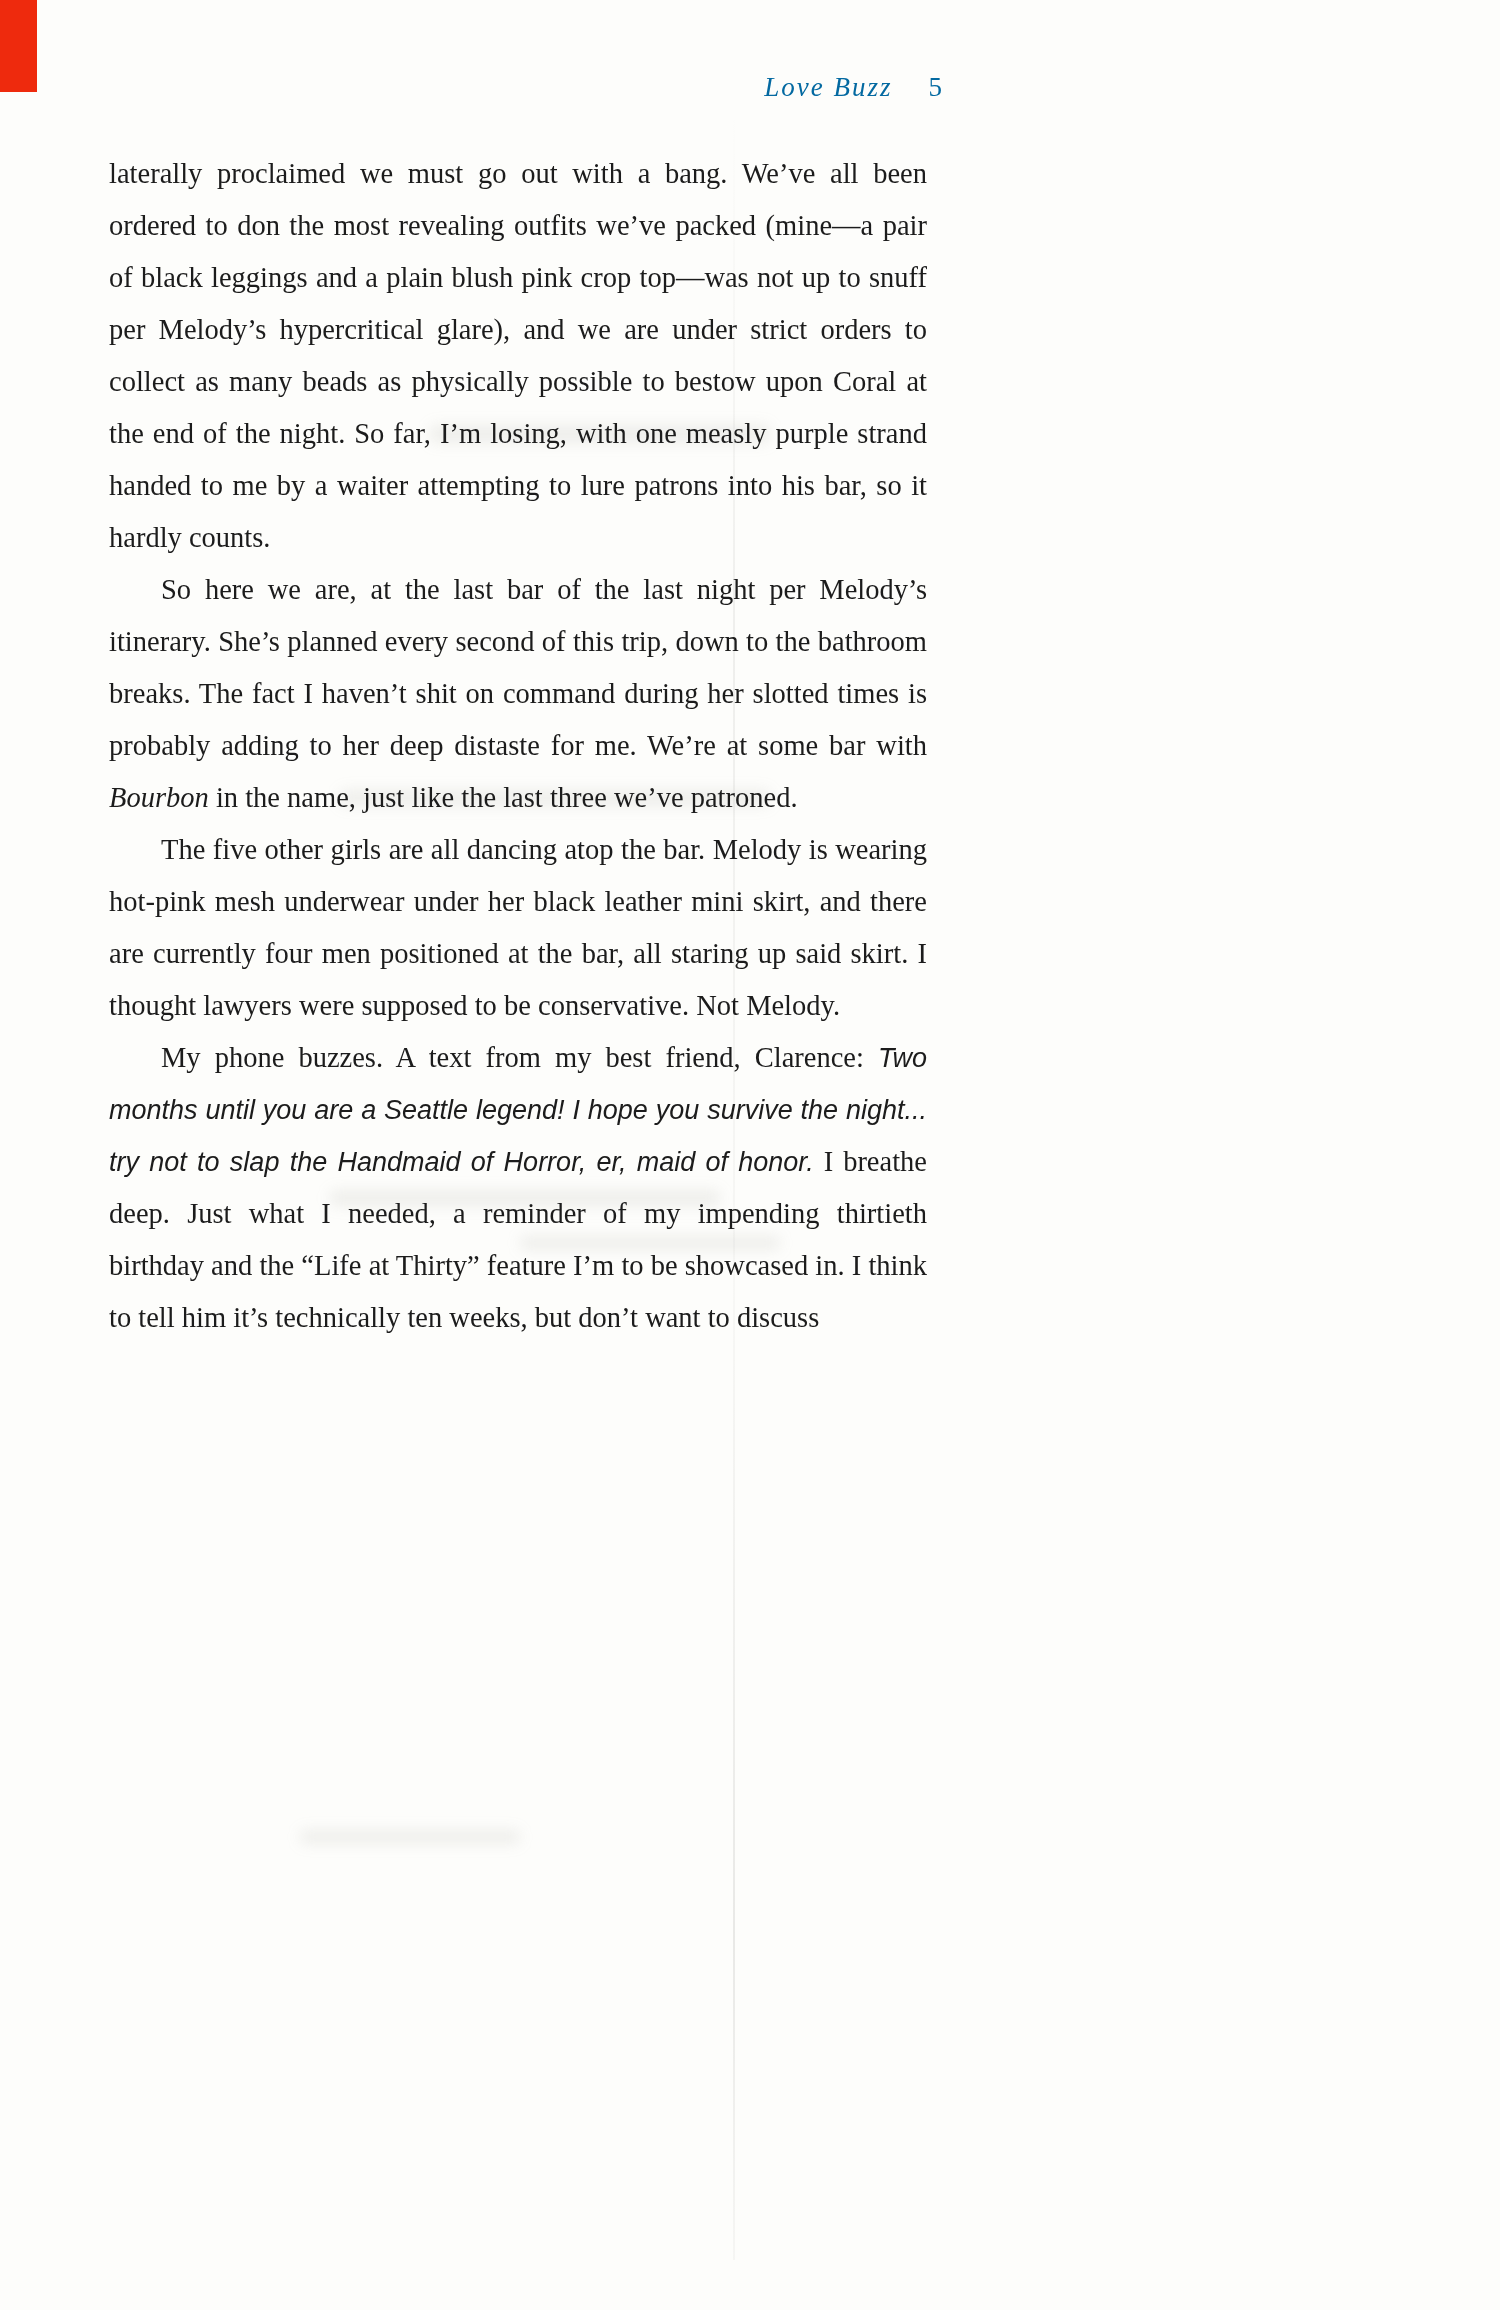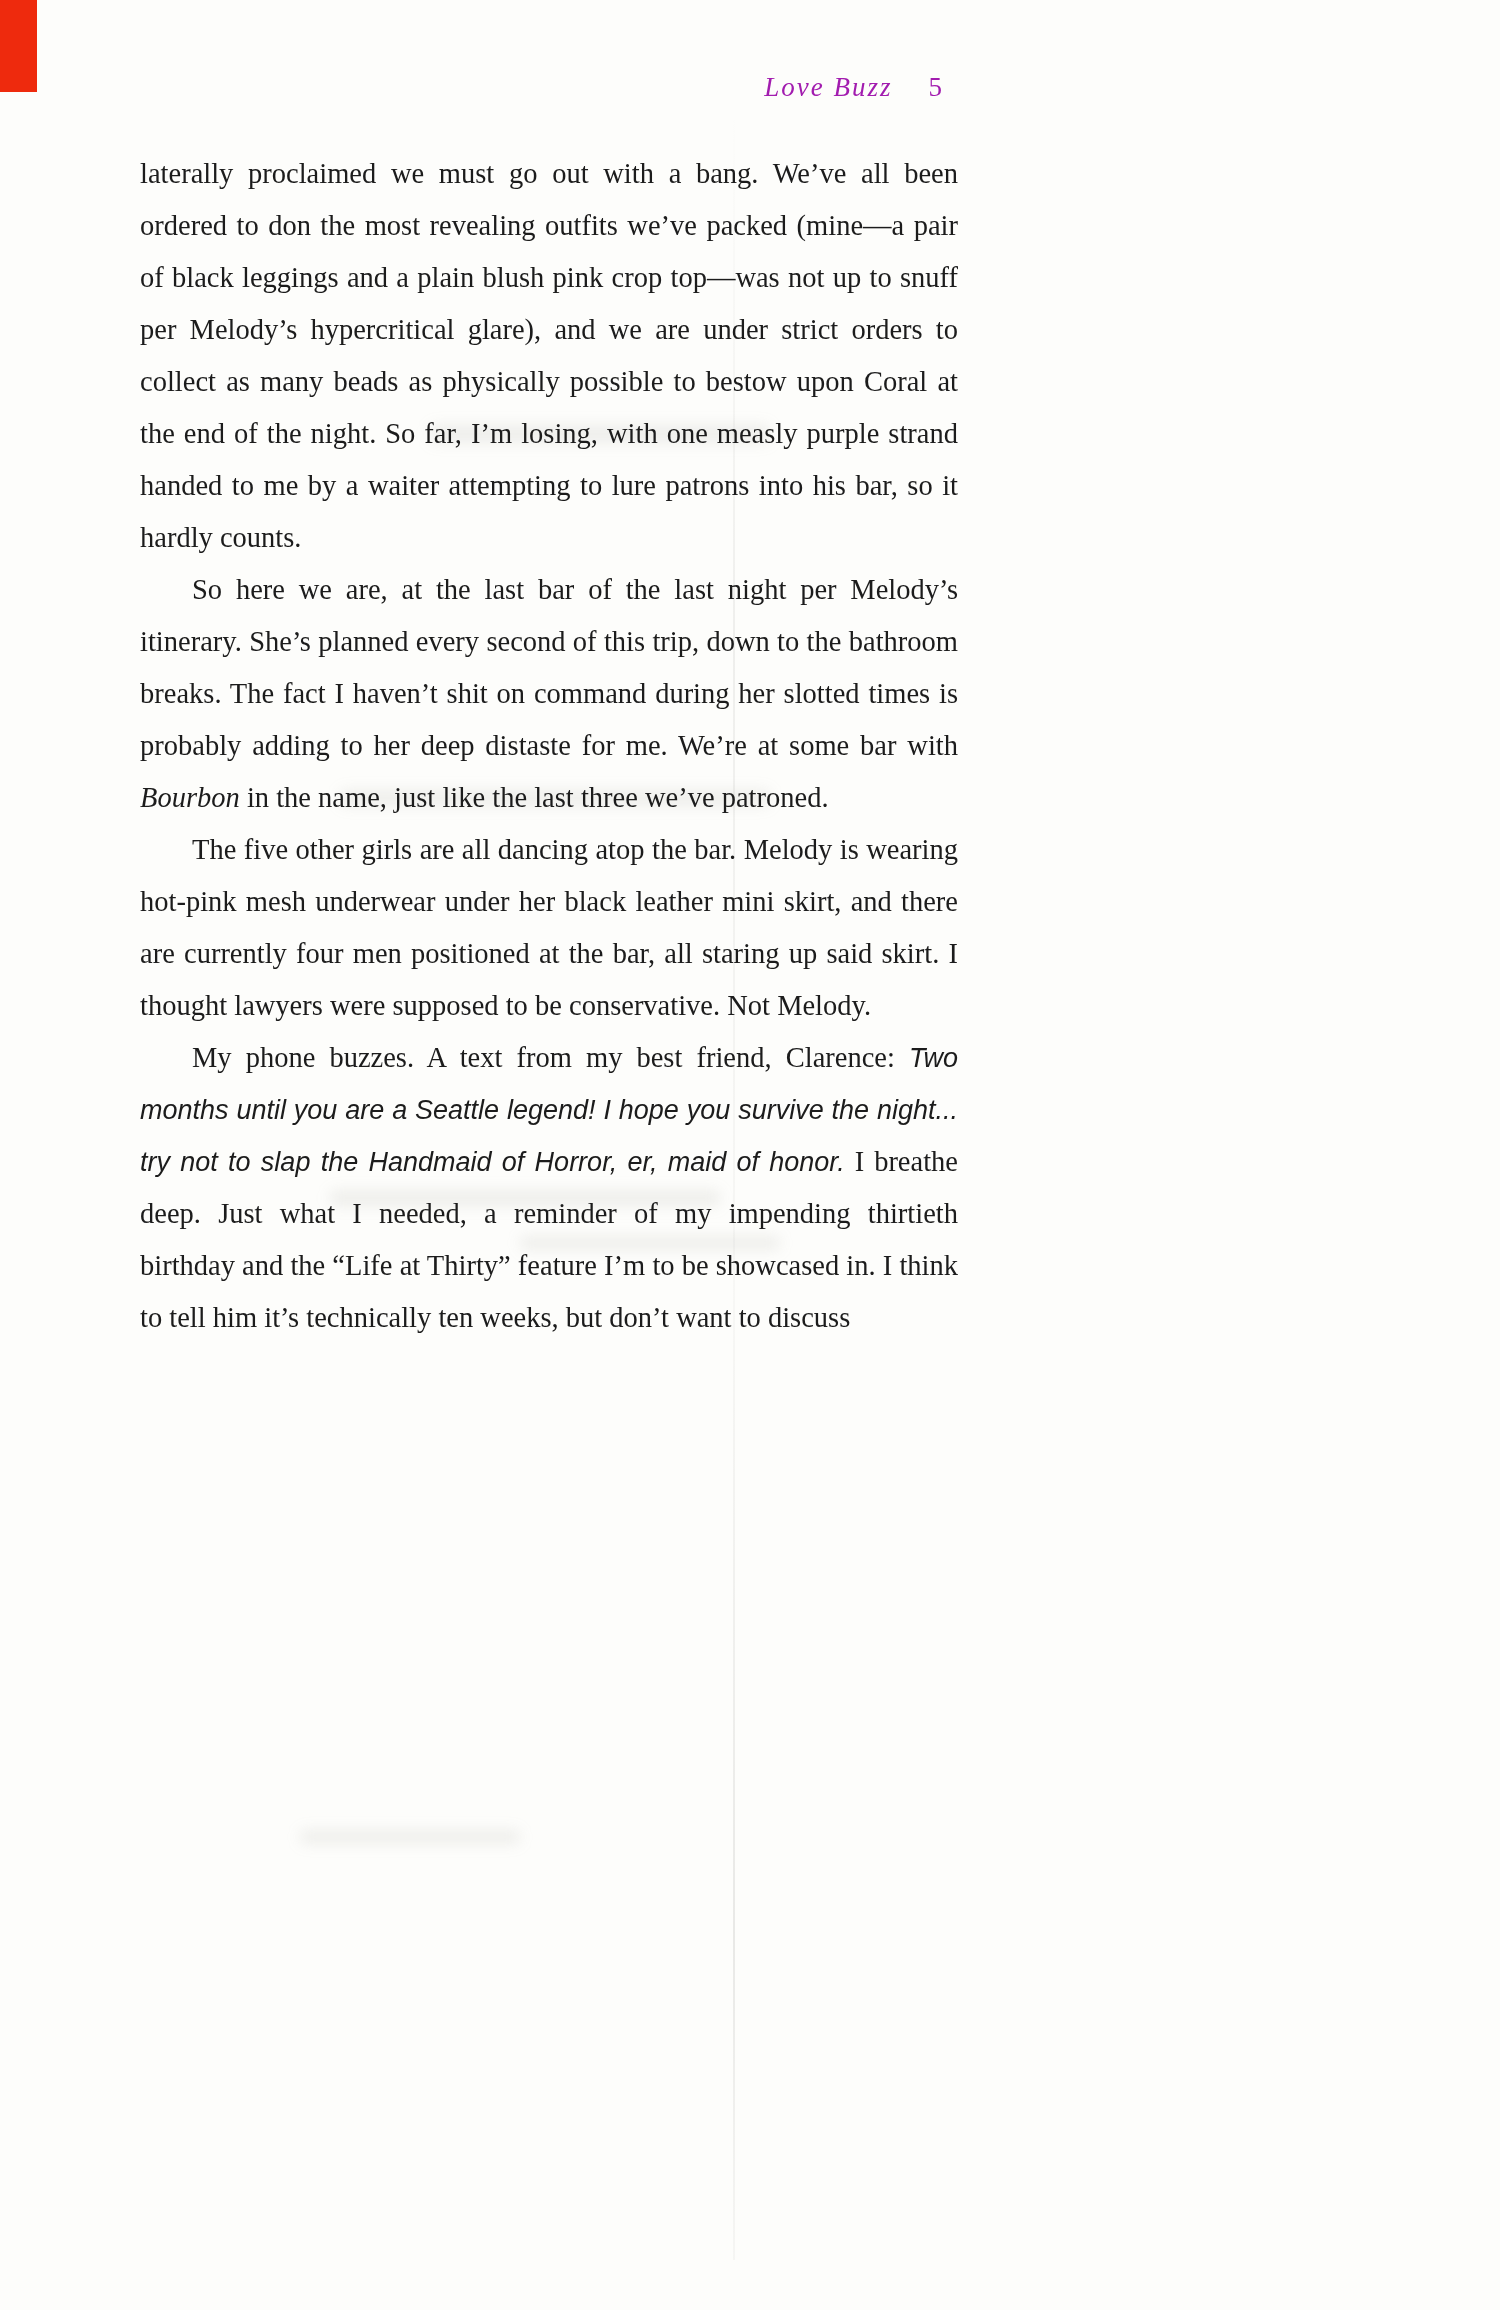--- a/index.html
+++ b/index.html
@@ -60,7 +60,7 @@
     width: 818px;
     text-align: right;
     font-size: 27px;
-    color: #a21caf;
+    color: #0369a1;
   }
   .rh-title {
     font-style: italic;

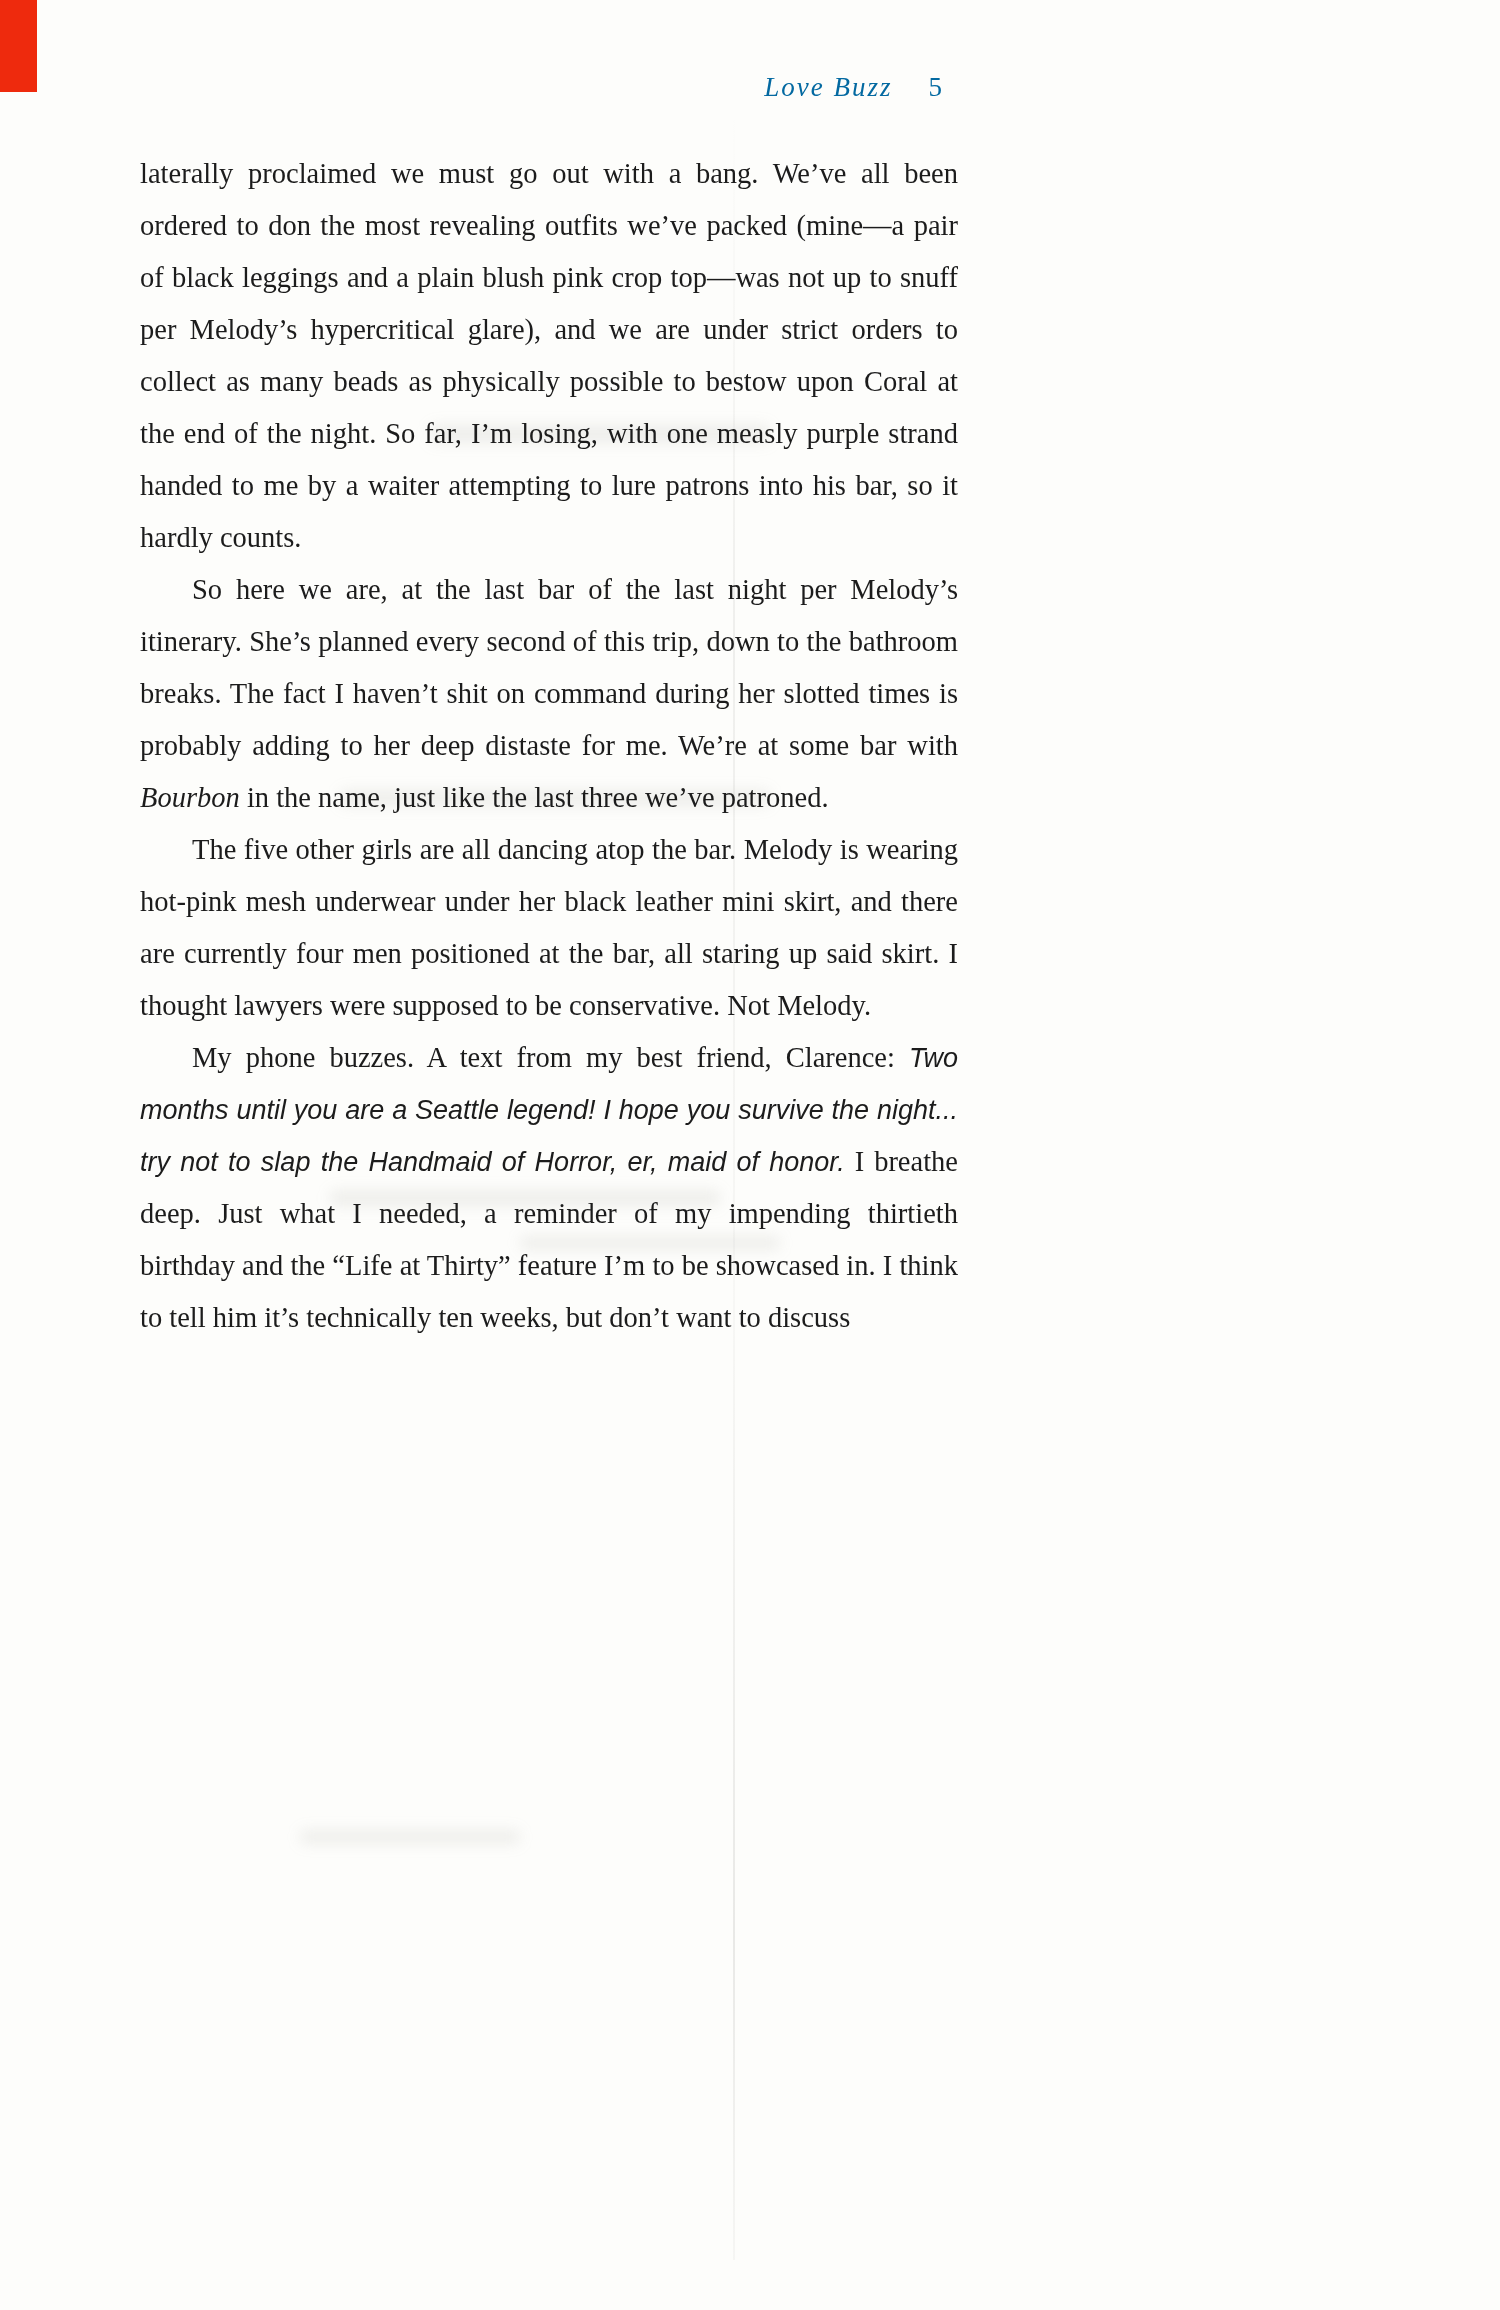--- a/index.html
+++ b/index.html
@@ -74,7 +74,7 @@
   
   .content {
     position: absolute;
-    left: 140px;
+    left: 109px;
     top: 148px;
     width: 818px;
     font-size: 28.5px;

